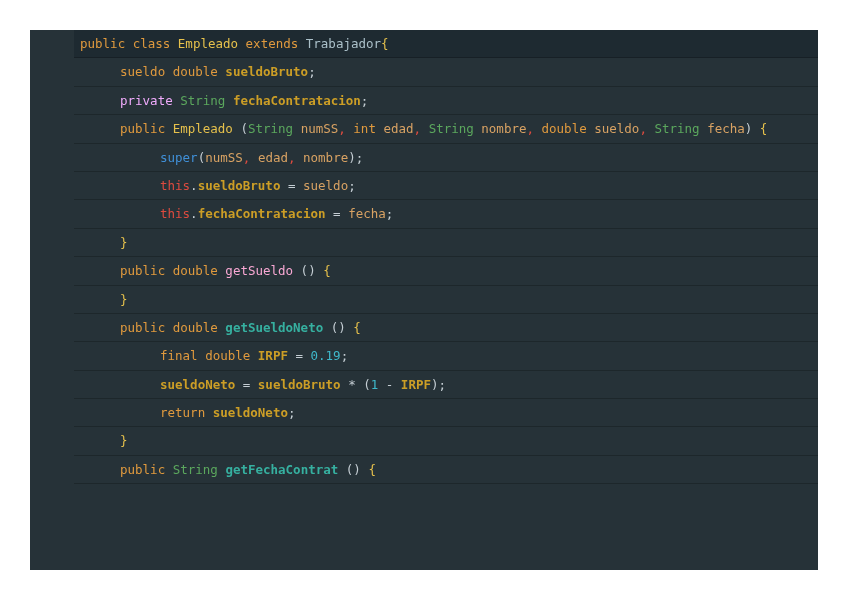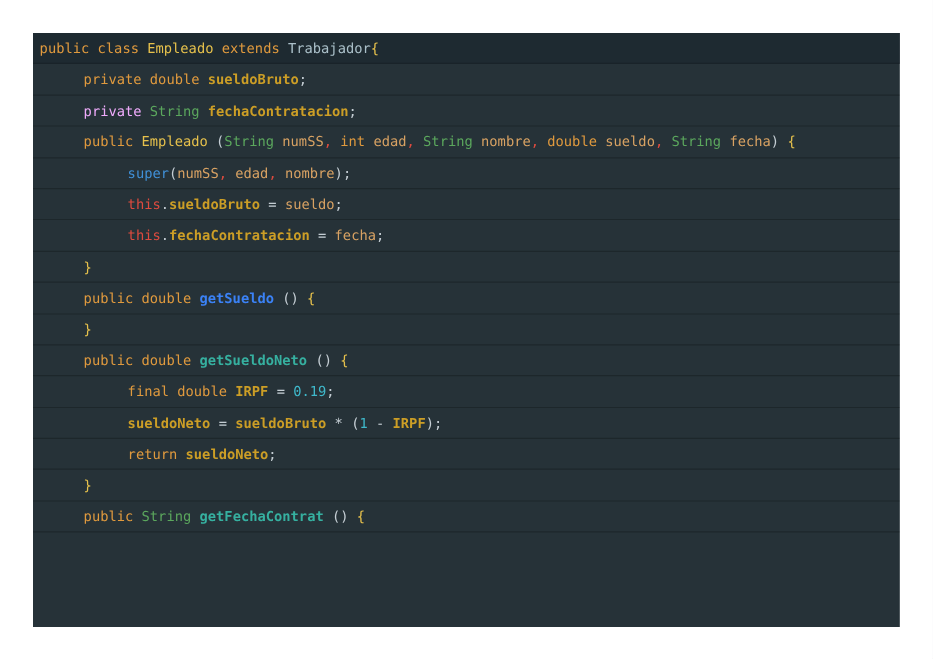--- a/index.html
+++ b/index.html
@@ -31,6 +31,7 @@
     font-size: 12.5px;
     white-space: pre;
     border-bottom: 1px solid rgba(0,0,0,0.22);
+    margin-left: 44px;
   }
   .code-line.highlight {
     background: #1e2a31;

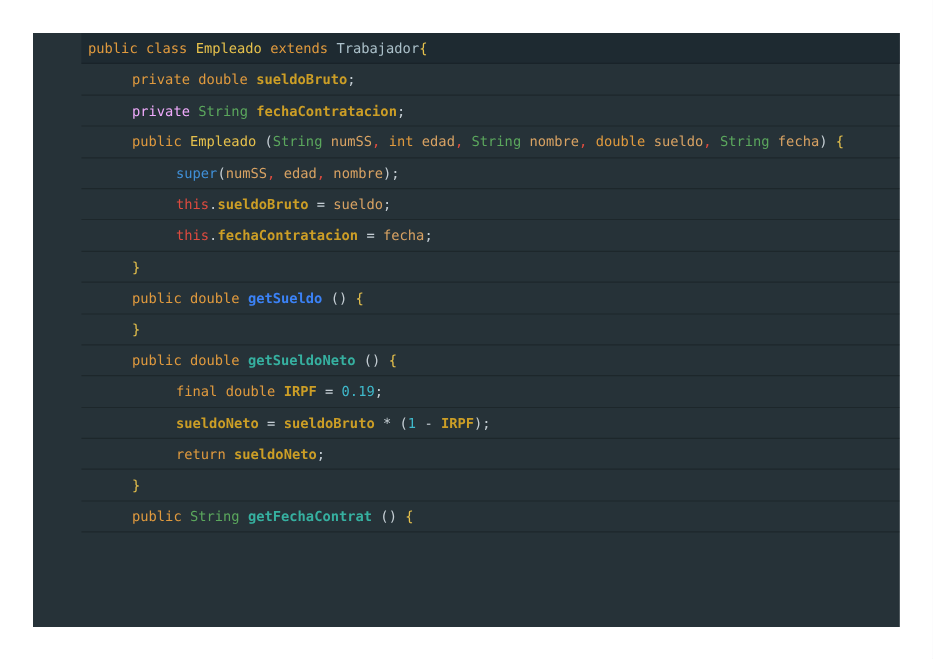--- a/index.html
+++ b/index.html
@@ -45,7 +45,7 @@
   <div class="code-editor">
     <div>
         <div class="code-line highlight" style="padding-left: 6px;"><span class="tok" style="color: rgb(224, 154, 62);">public class </span><span class="tok" style="color: rgb(230, 193, 76);">Empleado </span><span class="tok" style="color: rgb(224, 154, 62);">extends </span><span class="tok" style="color: rgb(171, 192, 201);">Trabajador</span><span class="tok" style="color: rgb(230, 193, 76);">{</span></div>
-        <div class="code-line" style="padding-left: 46px;"><span class="tok" style="color: rgb(224, 154, 62);">private double </span><span class="tok" style="color: rgb(204, 158, 38); font-weight: bold;">sueldoBruto</span><span class="tok" style="color: rgb(197, 206, 212);">;</span></div>
+        <div class="code-line" style="padding-left: 46px;"><span class="tok" style="color: rgb(224, 154, 62);">sueldo double </span><span class="tok" style="color: rgb(204, 158, 38); font-weight: bold;">sueldoBruto</span><span class="tok" style="color: rgb(197, 206, 212);">;</span></div>
         <div class="code-line" style="padding-left: 46px;"><span class="tok" style="color: #f0abfc;">private </span><span class="tok" style="color: rgb(91, 167, 93);">String </span><span class="tok" style="color: rgb(204, 158, 38); font-weight: bold;">fechaContratacion</span><span class="tok" style="color: rgb(197, 206, 212);">;</span></div>
         <div class="code-line" style="padding-left: 46px;"><span class="tok" style="color: rgb(224, 154, 62);">public </span><span class="tok" style="color: rgb(230, 193, 76);">Empleado </span><span class="tok" style="color: rgb(197, 206, 212);">(</span><span class="tok" style="color: rgb(91, 167, 93);">String </span><span class="tok" style="color: rgb(216, 162, 99);">numSS</span><span class="tok" style="color: rgb(222, 75, 63);">, </span><span class="tok" style="color: rgb(224, 154, 62);">int </span><span class="tok" style="color: rgb(216, 162, 99);">edad</span><span class="tok" style="color: rgb(222, 75, 63);">, </span><span class="tok" style="color: rgb(91, 167, 93);">String </span><span class="tok" style="color: rgb(216, 162, 99);">nombre</span><span class="tok" style="color: rgb(222, 75, 63);">, </span><span class="tok" style="color: rgb(224, 154, 62);">double </span><span class="tok" style="color: rgb(216, 162, 99);">sueldo</span><span class="tok" style="color: rgb(222, 75, 63);">, </span><span class="tok" style="color: rgb(91, 167, 93);">String </span><span class="tok" style="color: rgb(216, 162, 99);">fecha</span><span class="tok" style="color: rgb(197, 206, 212);">) </span><span class="tok" style="color: rgb(230, 193, 76);">{</span></div>
         <div class="code-line" style="padding-left: 86px;"><span class="tok" style="color: rgb(64, 144, 216);">super</span><span class="tok" style="color: rgb(197, 206, 212);">(</span><span class="tok" style="color: rgb(216, 162, 99);">numSS</span><span class="tok" style="color: rgb(222, 75, 63);">, </span><span class="tok" style="color: rgb(216, 162, 99);">edad</span><span class="tok" style="color: rgb(222, 75, 63);">, </span><span class="tok" style="color: rgb(216, 162, 99);">nombre</span><span class="tok" style="color: rgb(197, 206, 212);">);</span></div>

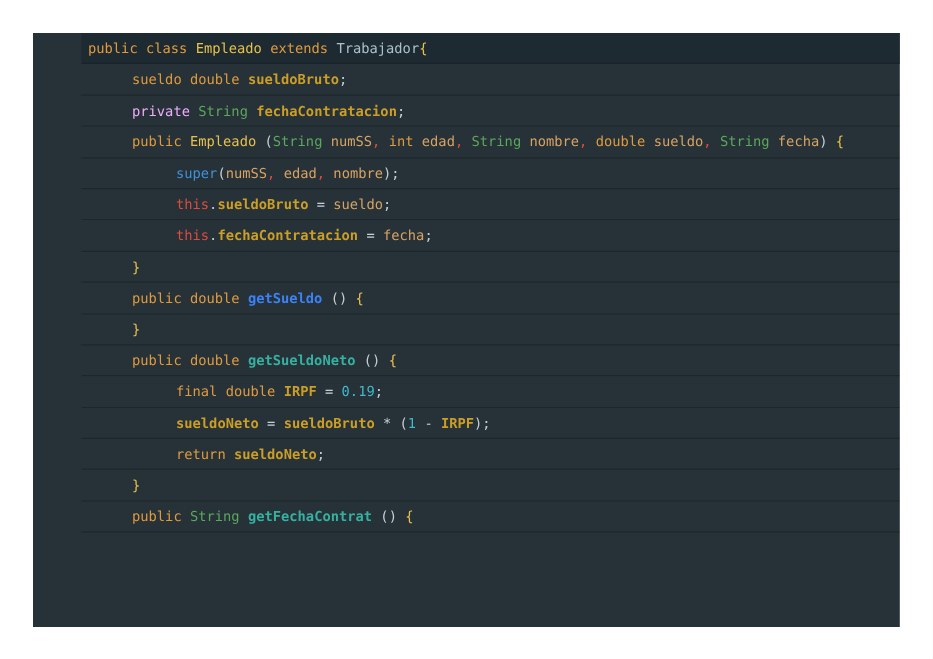--- a/index.html
+++ b/index.html
@@ -52,7 +52,7 @@
         <div class="code-line" style="padding-left: 86px;"><span class="tok" style="color: rgb(222, 75, 63);">this</span><span class="tok" style="color: rgb(197, 206, 212);">.</span><span class="tok" style="color: rgb(204, 158, 38); font-weight: bold;">sueldoBruto</span><span class="tok" style="color: rgb(197, 206, 212);"> = </span><span class="tok" style="color: rgb(216, 162, 99);">sueldo</span><span class="tok" style="color: rgb(197, 206, 212);">;</span></div>
         <div class="code-line" style="padding-left: 86px;"><span class="tok" style="color: rgb(222, 75, 63);">this</span><span class="tok" style="color: rgb(197, 206, 212);">.</span><span class="tok" style="color: rgb(204, 158, 38); font-weight: bold;">fechaContratacion</span><span class="tok" style="color: rgb(197, 206, 212);"> = </span><span class="tok" style="color: rgb(216, 162, 99);">fecha</span><span class="tok" style="color: rgb(197, 206, 212);">;</span></div>
         <div class="code-line" style="padding-left: 46px;"><span class="tok" style="color: rgb(230, 193, 76);">}</span></div>
-        <div class="code-line" style="padding-left: 46px;"><span class="tok" style="color: rgb(224, 154, 62);">public double </span><span class="tok" style="color: #3b82f6; font-weight: bold;">getSueldo</span><span class="tok" style="color: rgb(197, 206, 212);"> () </span><span class="tok" style="color: rgb(230, 193, 76);">{</span></div>
+        <div class="code-line" style="padding-left: 46px;"><span class="tok" style="color: rgb(224, 154, 62);">public double </span><span class="tok" style="color: #f9a8d4; font-weight: normal;">getSueldo</span><span class="tok" style="color: rgb(197, 206, 212);"> () </span><span class="tok" style="color: rgb(230, 193, 76);">{</span></div>
         <div class="code-line" style="padding-left: 46px;"><span class="tok" style="color: rgb(230, 193, 76);">}</span></div>
         <div class="code-line" style="padding-left: 46px;"><span class="tok" style="color: rgb(224, 154, 62);">public double </span><span class="tok" style="color: rgb(54, 176, 160); font-weight: bold;">getSueldoNeto</span><span class="tok" style="color: rgb(197, 206, 212);"> () </span><span class="tok" style="color: rgb(230, 193, 76);">{</span></div>
         <div class="code-line" style="padding-left: 86px;"><span class="tok" style="color: rgb(224, 154, 62);">final double </span><span class="tok" style="color: rgb(204, 158, 38); font-weight: bold;">IRPF</span><span class="tok" style="color: rgb(197, 206, 212);"> = </span><span class="tok" style="color: rgb(63, 185, 203);">0.19</span><span class="tok" style="color: rgb(197, 206, 212);">;</span></div>

